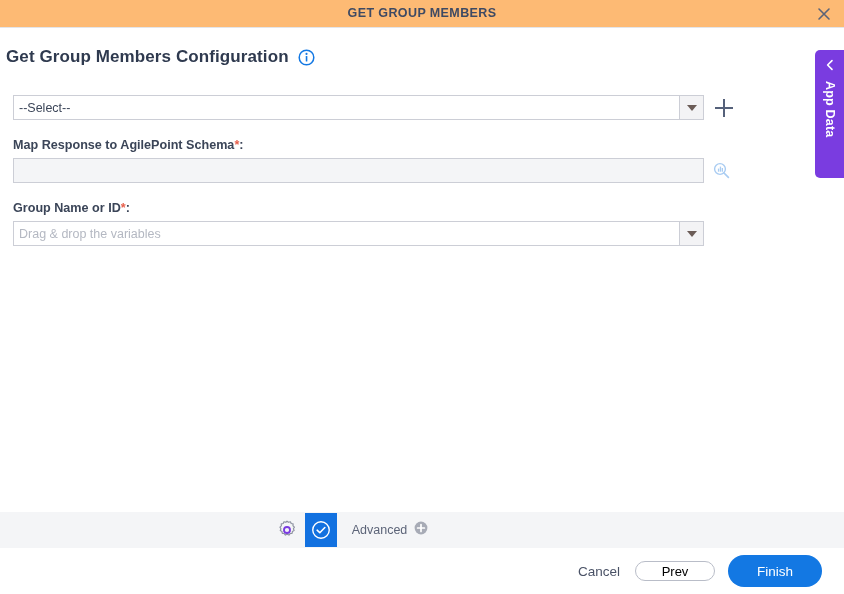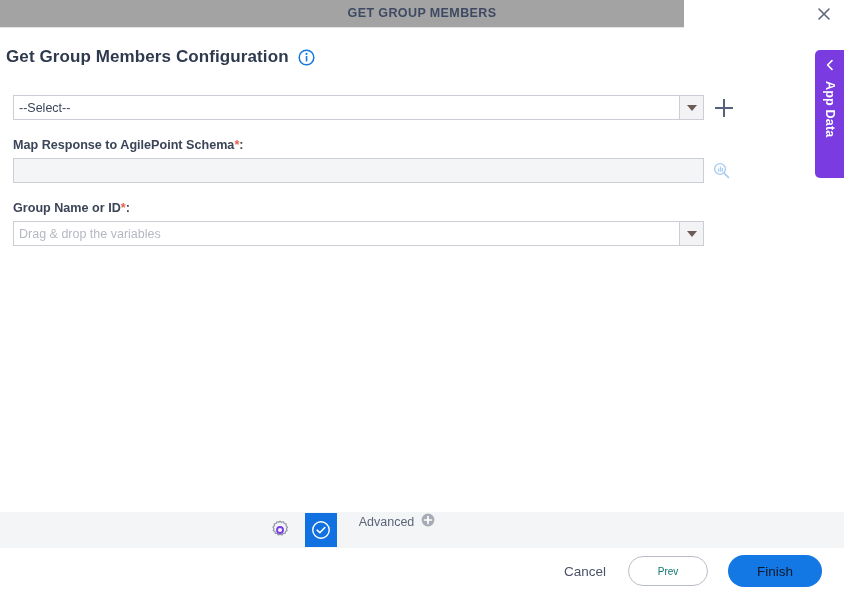--- a/index.html
+++ b/index.html
@@ -20,9 +20,9 @@
   .titlebar {
     position: absolute;
     left: 0; top: 0;
-    width: 684px;
+    width: 844px;
     height: 28px;
-    background: #a3a3a3;
+    background: #fdba74;
     border-bottom: 1px solid #e3e5ea;
     box-sizing: border-box;
   }

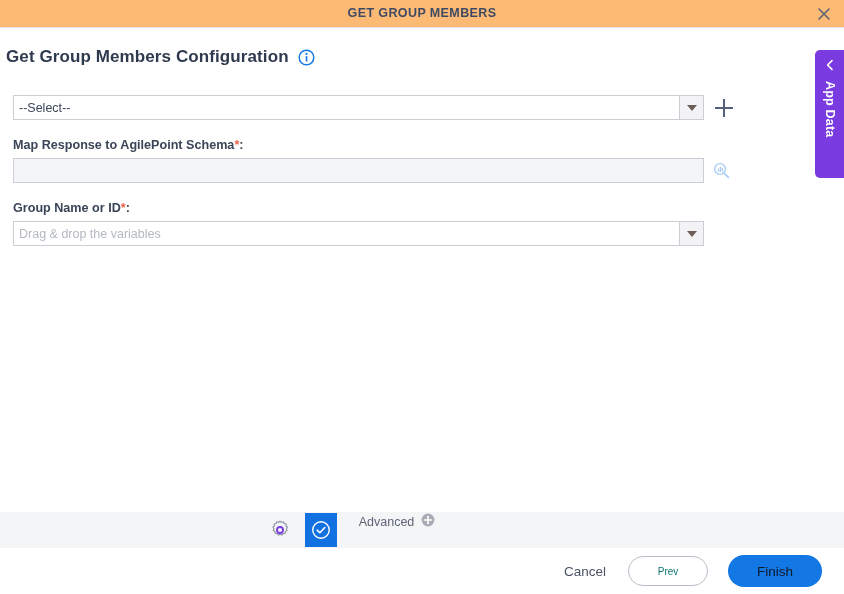--- a/index.html
+++ b/index.html
@@ -187,8 +187,8 @@
   }
   .toolbar-inner {
     display: flex;
-    align-items: flex-start;
-    gap: 8px;
+    align-items: center;
+    gap: 1px;
     transform: translateX(-73px);
   }
   .tb-gear {

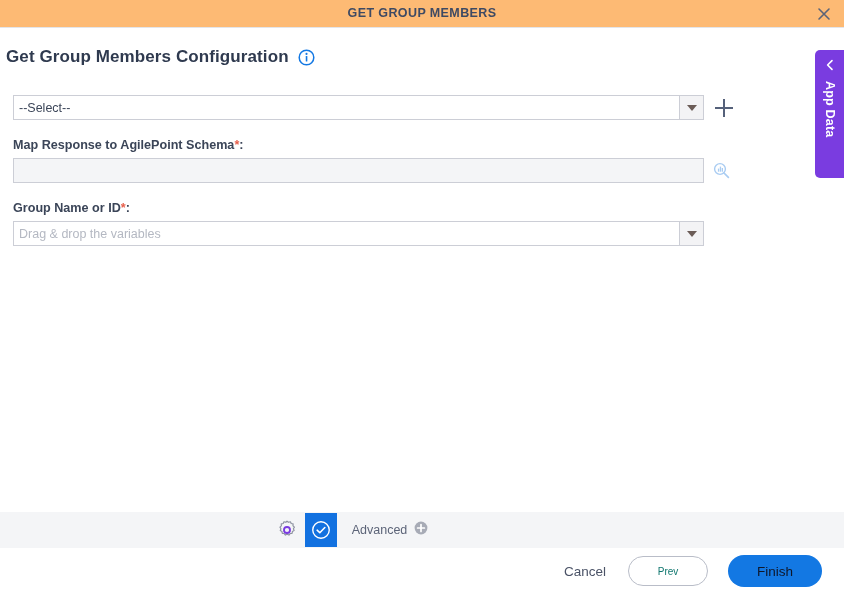--- a/index.html
+++ b/index.html
@@ -225,7 +225,7 @@
     justify-content: flex-end;
     padding-right: 22px;
     box-sizing: border-box;
-    gap: 20px;
+    gap: 13px;
   }
   .btn-link {
     font-size: 13.5px;

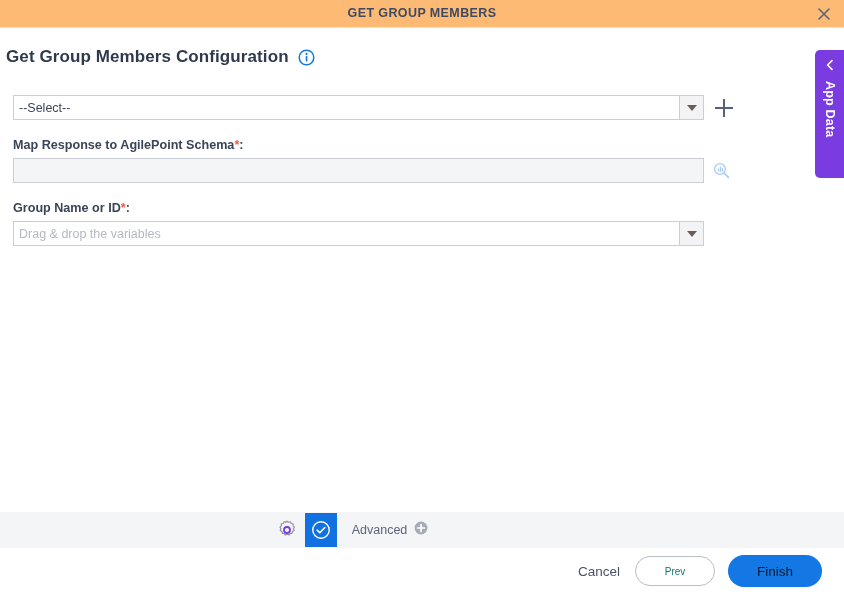--- a/index.html
+++ b/index.html
@@ -235,12 +235,12 @@
   }
   .btn-outline {
     min-width: 80px;
-    height: 30px;
+    height: 20px;
     border: 1px solid #b9bdc8;
     border-radius: 16px;
     background: #fff;
-    color: #0f766e;
-    font-size: 10px;
+    color: #000000;
+    font-size: 13px;
     font-family: "Liberation Sans", sans-serif;
     cursor: pointer;
     padding: 0 18px;

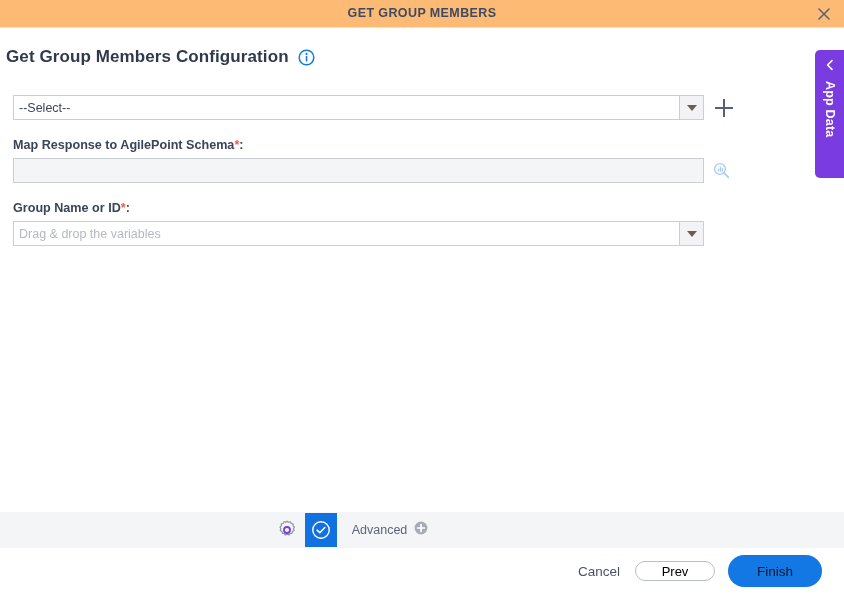--- a/index.html
+++ b/index.html
@@ -251,7 +251,7 @@
     border: none;
     border-radius: 16px;
     background: #1378e3;
-    color: #0f172a;
+    color: #ffffff;
     font-size: 13.5px;
     font-family: "Liberation Sans", sans-serif;
     cursor: pointer;

